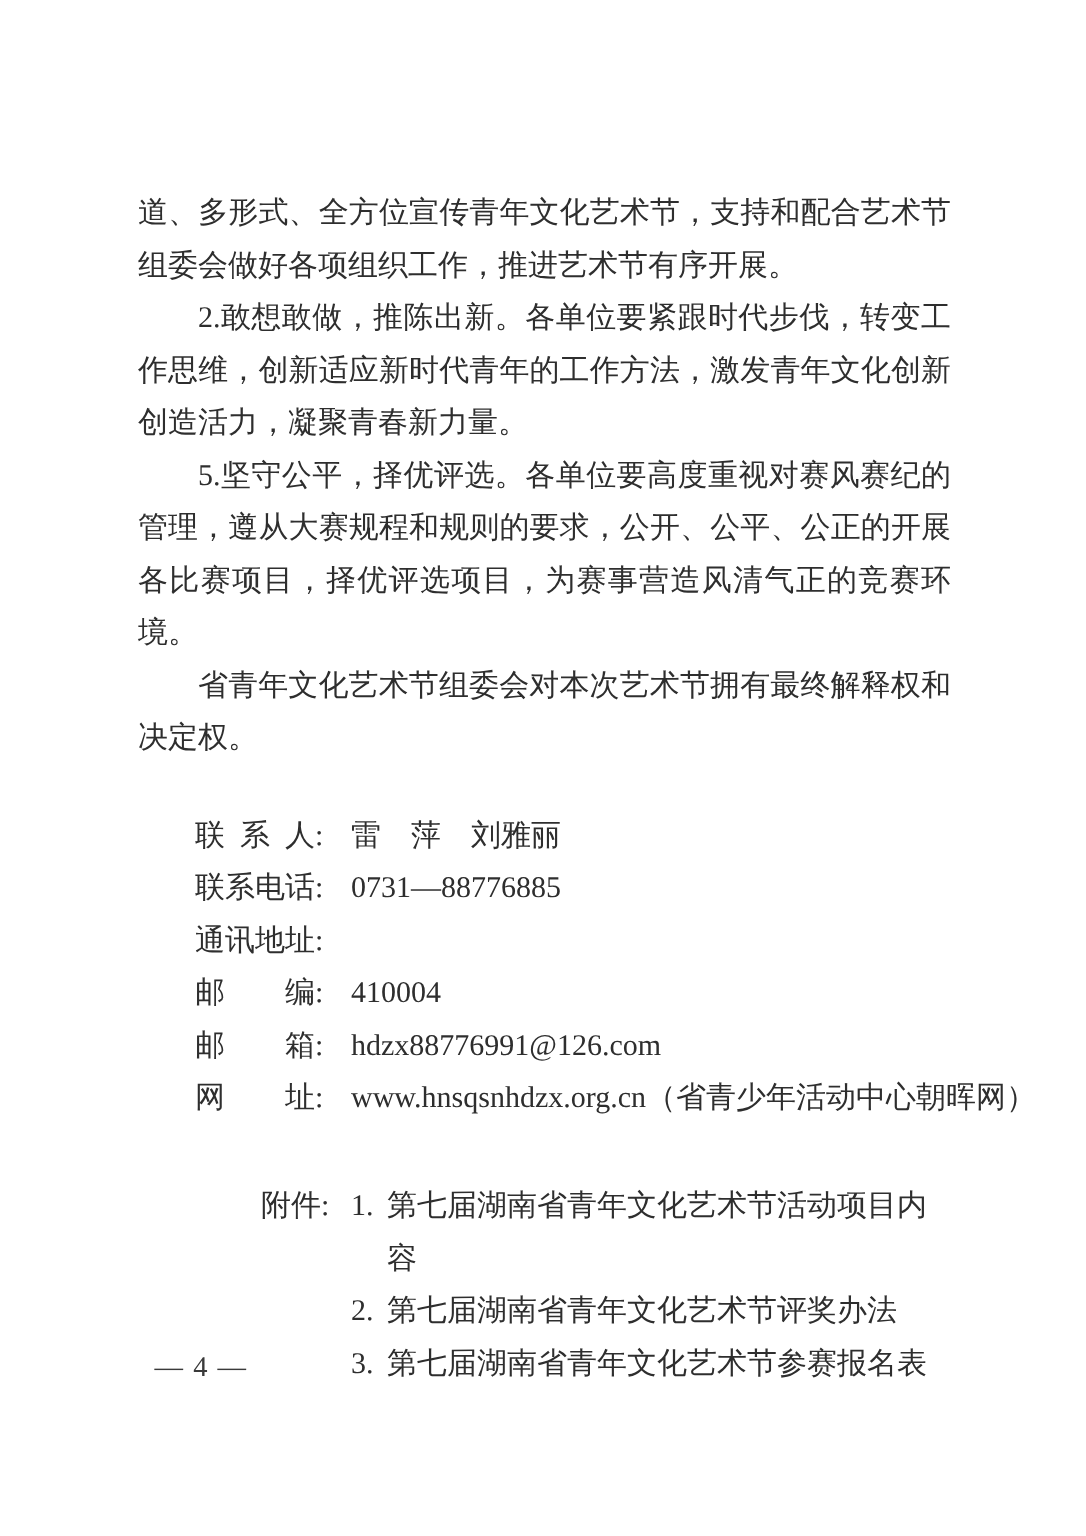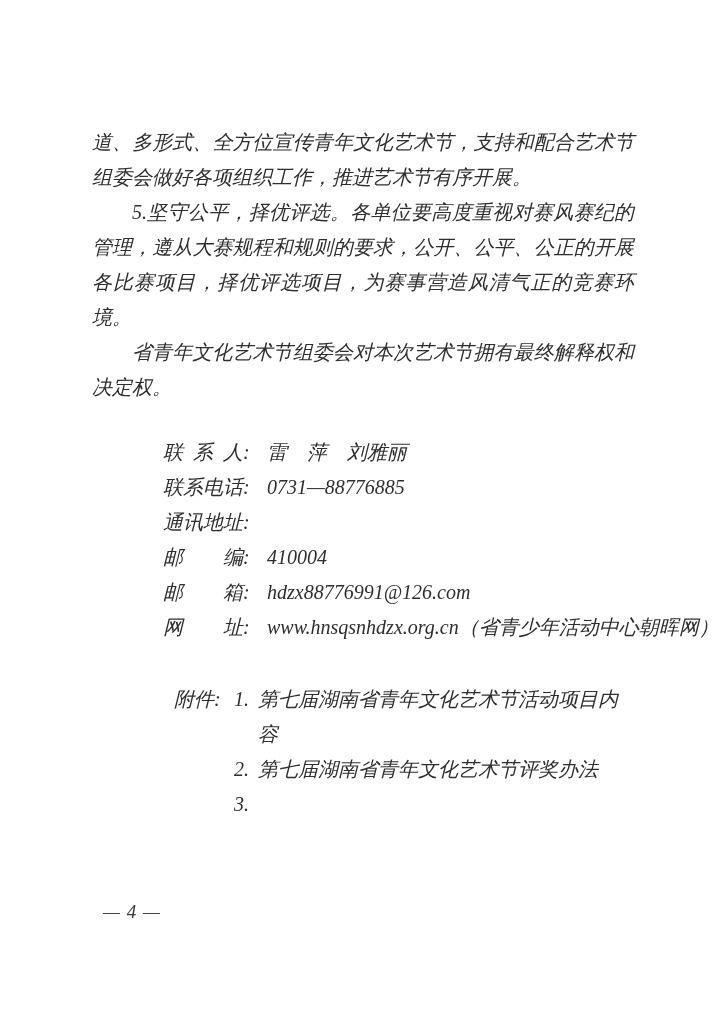--- a/index.html
+++ b/index.html
@@ -11,7 +11,6 @@
     overflow: hidden;
     font-family: "Liberation Serif", "DejaVu Serif", serif;
     color: #2e2e2e;
-    font-style: italic;
   }
   .content {
     position: absolute;

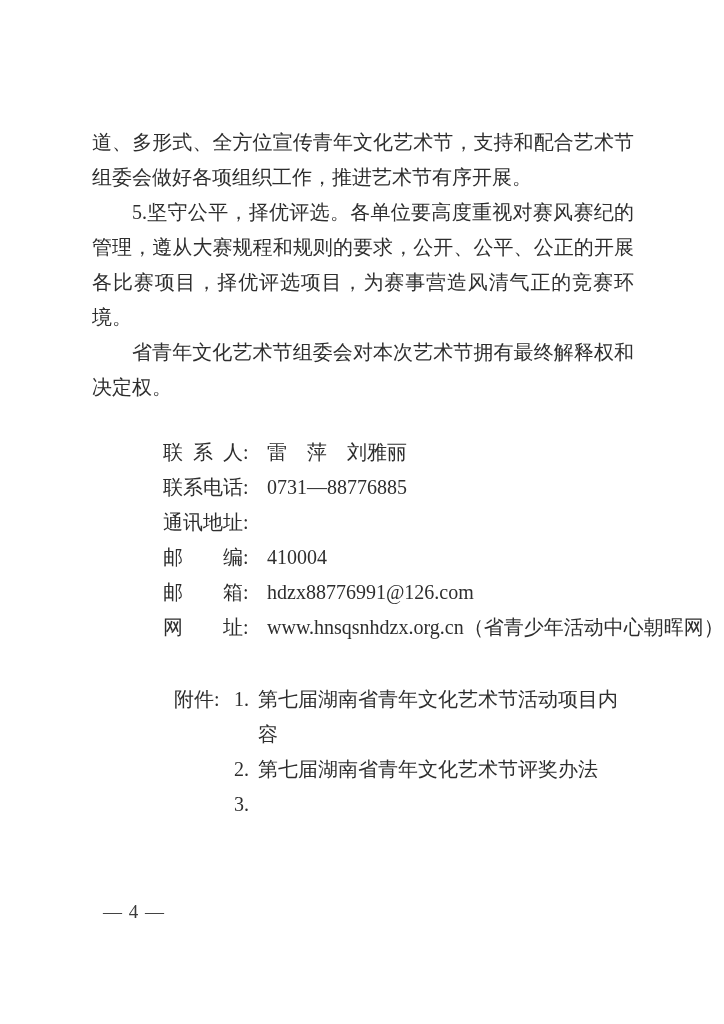--- a/index.html
+++ b/index.html
@@ -72,6 +72,7 @@
   <div class="content">
 
     <p>道、多形式、全方位宣传青年文化艺术节，支持和配合艺术节组委会做好各项组织工作，推进艺术节有序开展。</p>
+    <p class="indent">2.敢想敢做，推陈出新。各单位要紧跟时代步伐，转变工作思维，创新适应新时代青年的工作方法，激发青年文化创新创造活力，凝聚青春新力量。</p>
     <p class="indent">5.坚守公平，择优评选。各单位要高度重视对赛风赛纪的管理，遵从大赛规程和规则的要求，公开、公平、公正的开展各比赛项目，择优评选项目，为赛事营造风清气正的竞赛环境。</p>
     <p class="indent">省青年文化艺术节组委会对本次艺术节拥有最终解释权和决定权。</p>
 

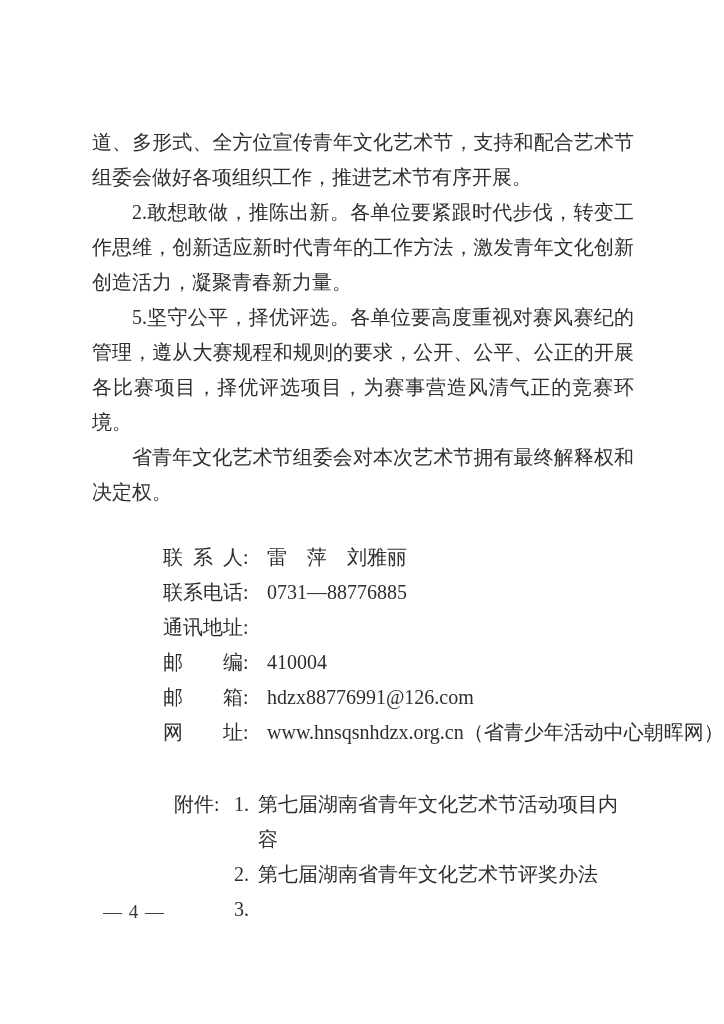--- a/index.html
+++ b/index.html
@@ -27,7 +27,7 @@
   .content p.indent { text-indent: 40px; }
 
   .contact-section { margin-top: 30px; padding-left: 38px; }
-  .contact-row { display: flex; align-items: flex-start; margin-left: 33px; }
+  .contact-row { display: flex; align-items: flex-start; }
   .contact-label {
     display: inline-block;
     width: 80px;

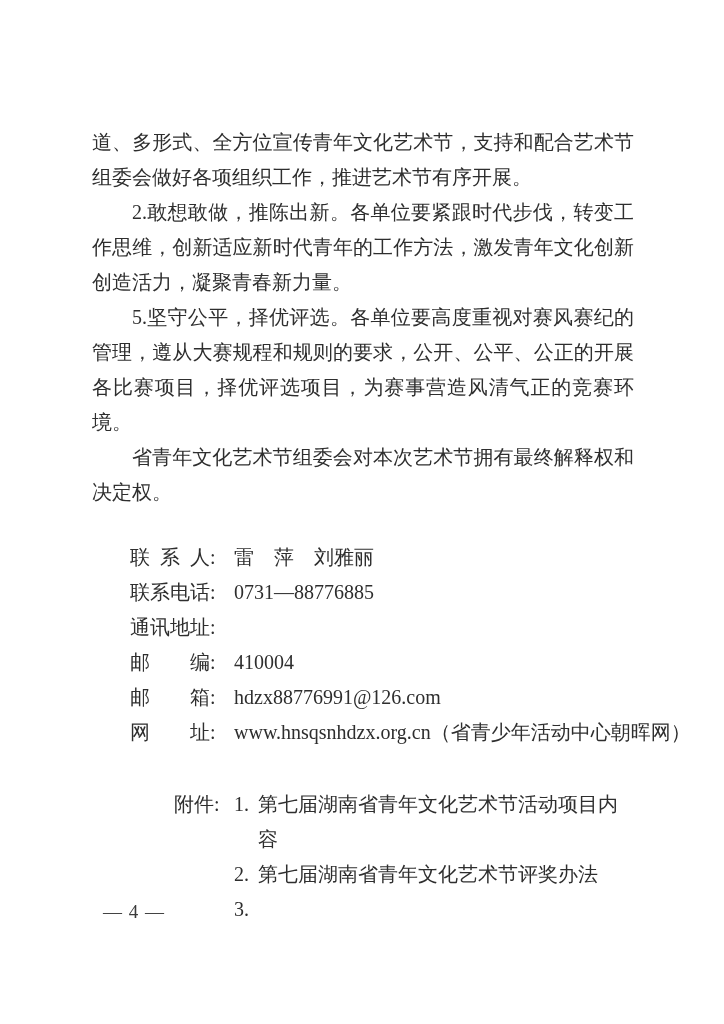--- a/index.html
+++ b/index.html
@@ -121,6 +121,7 @@
         </div>
         <div class="attachment-item">
           <span class="attachment-number">3.</span>
+            <span class="attachment-title">第七届湖南省青年文化艺术节参赛报名表</span>
         </div>
       </div>
     </div>

